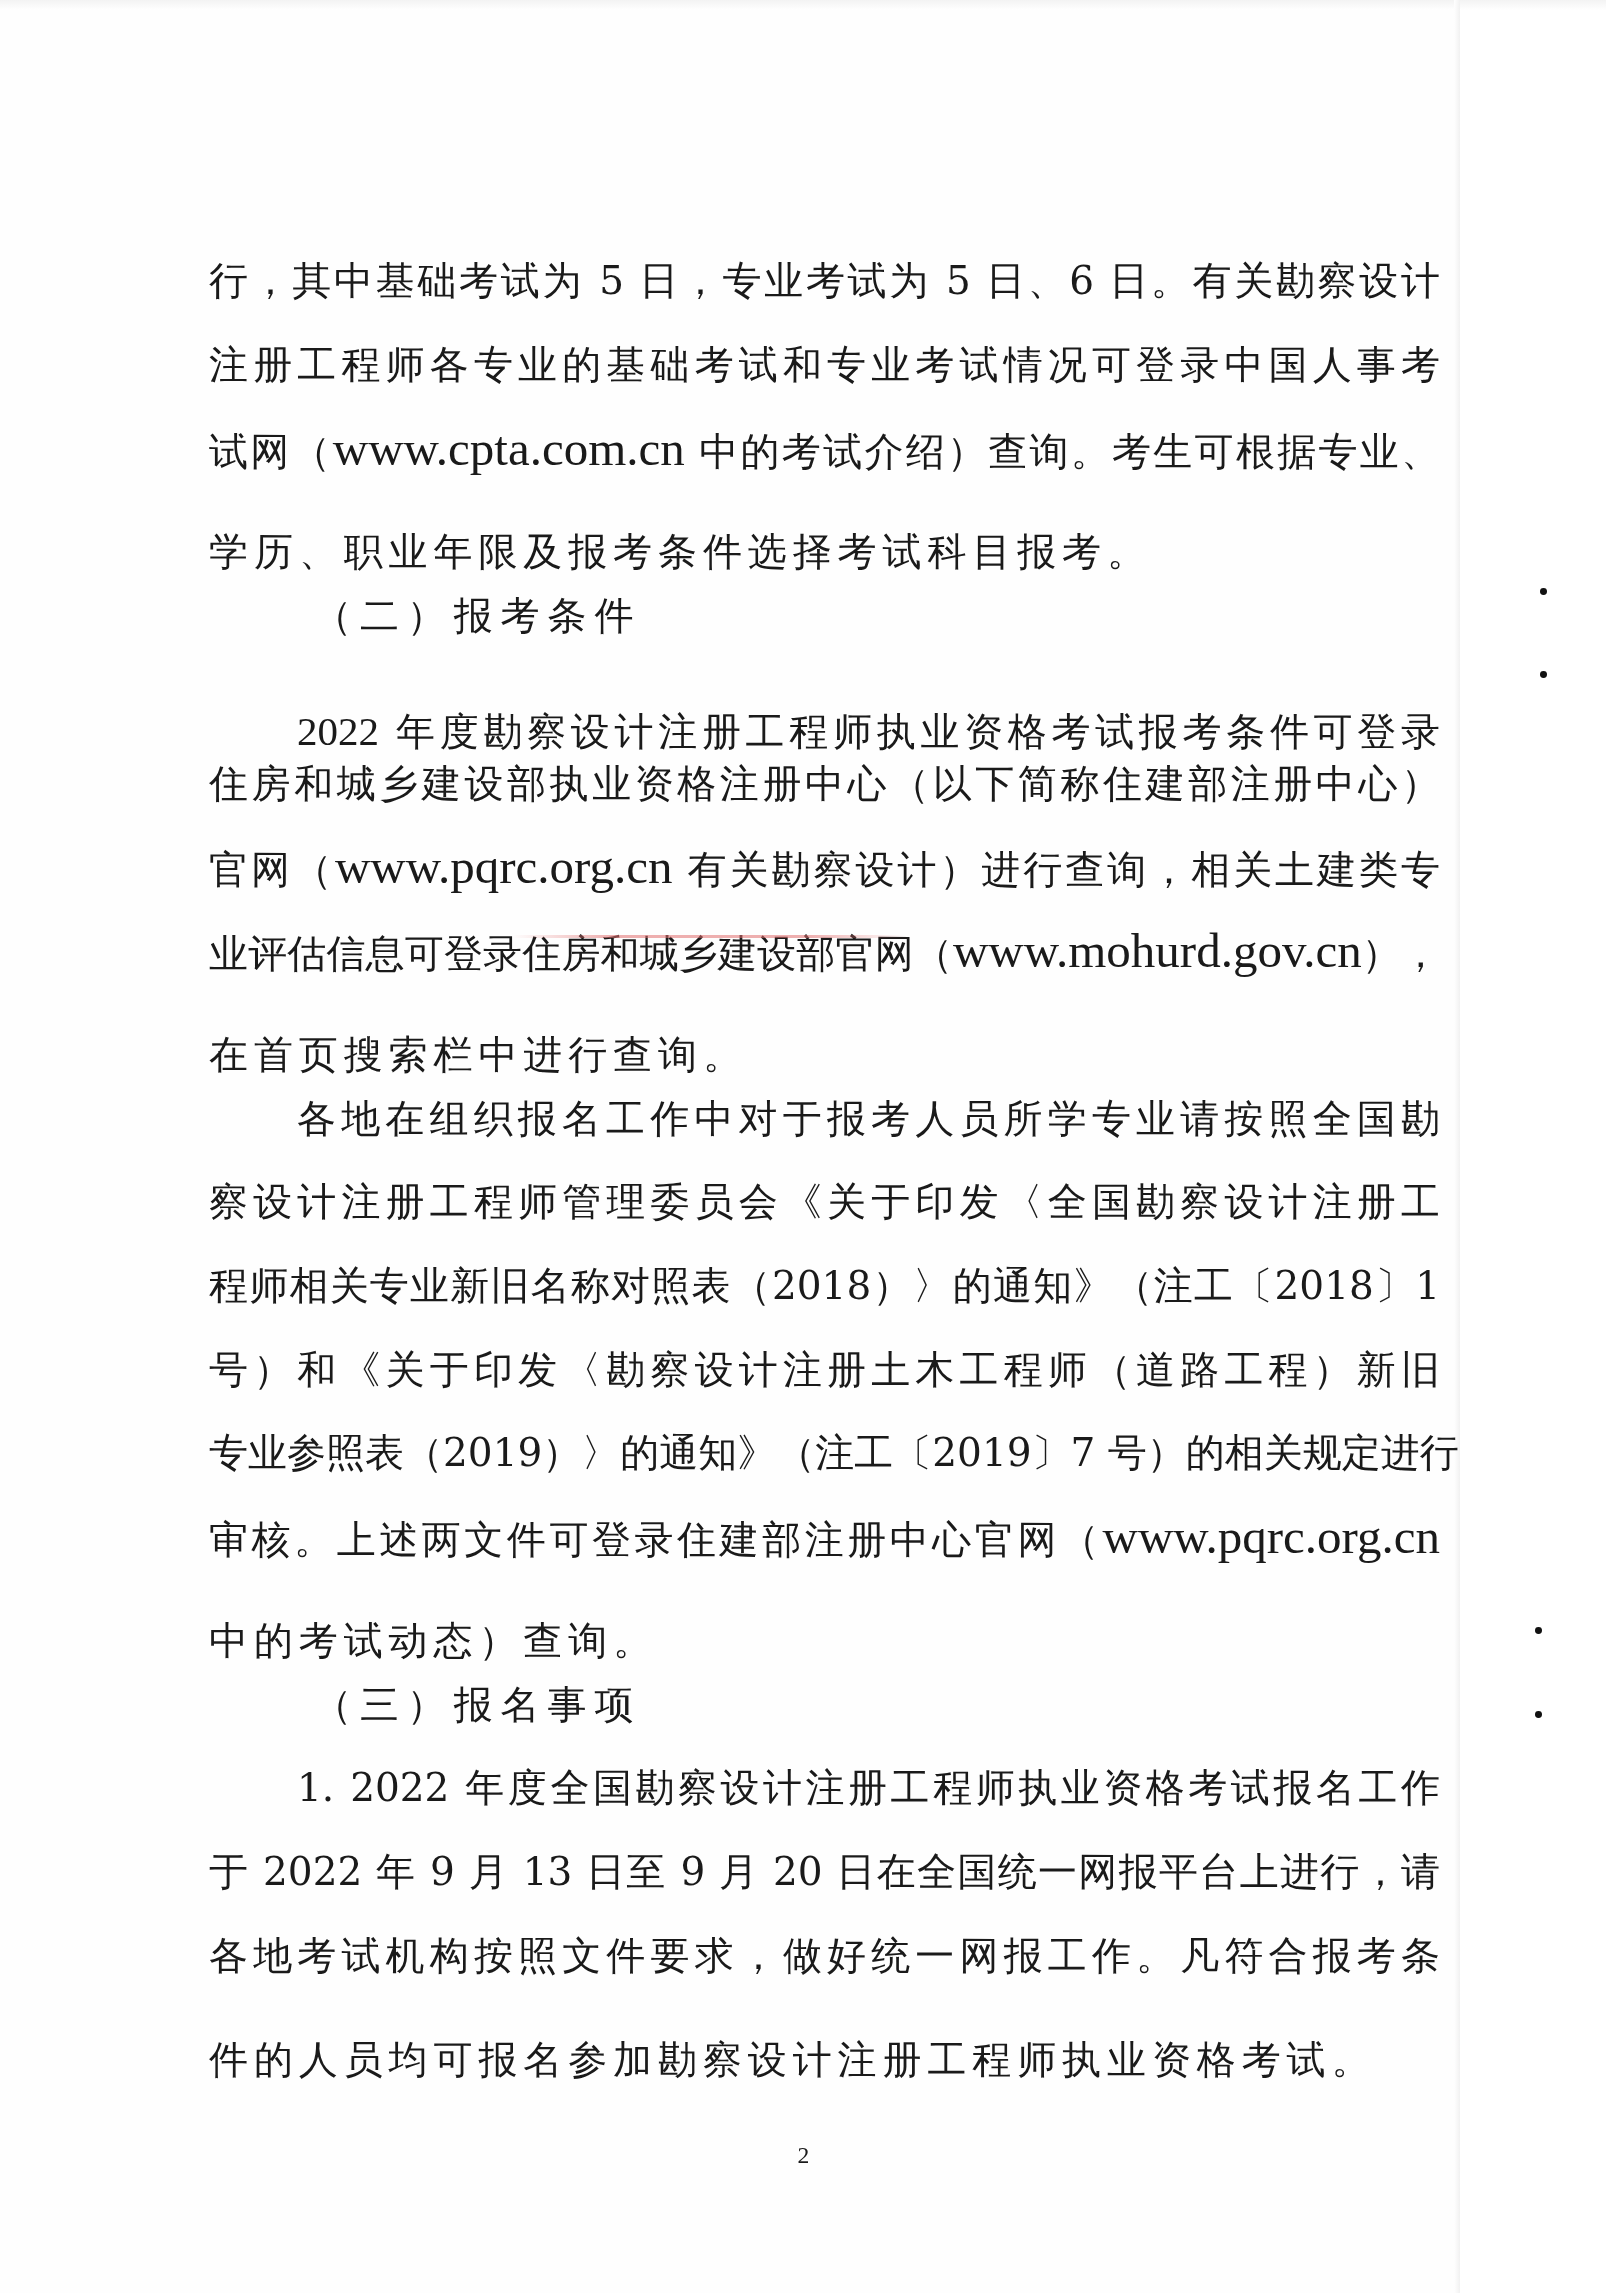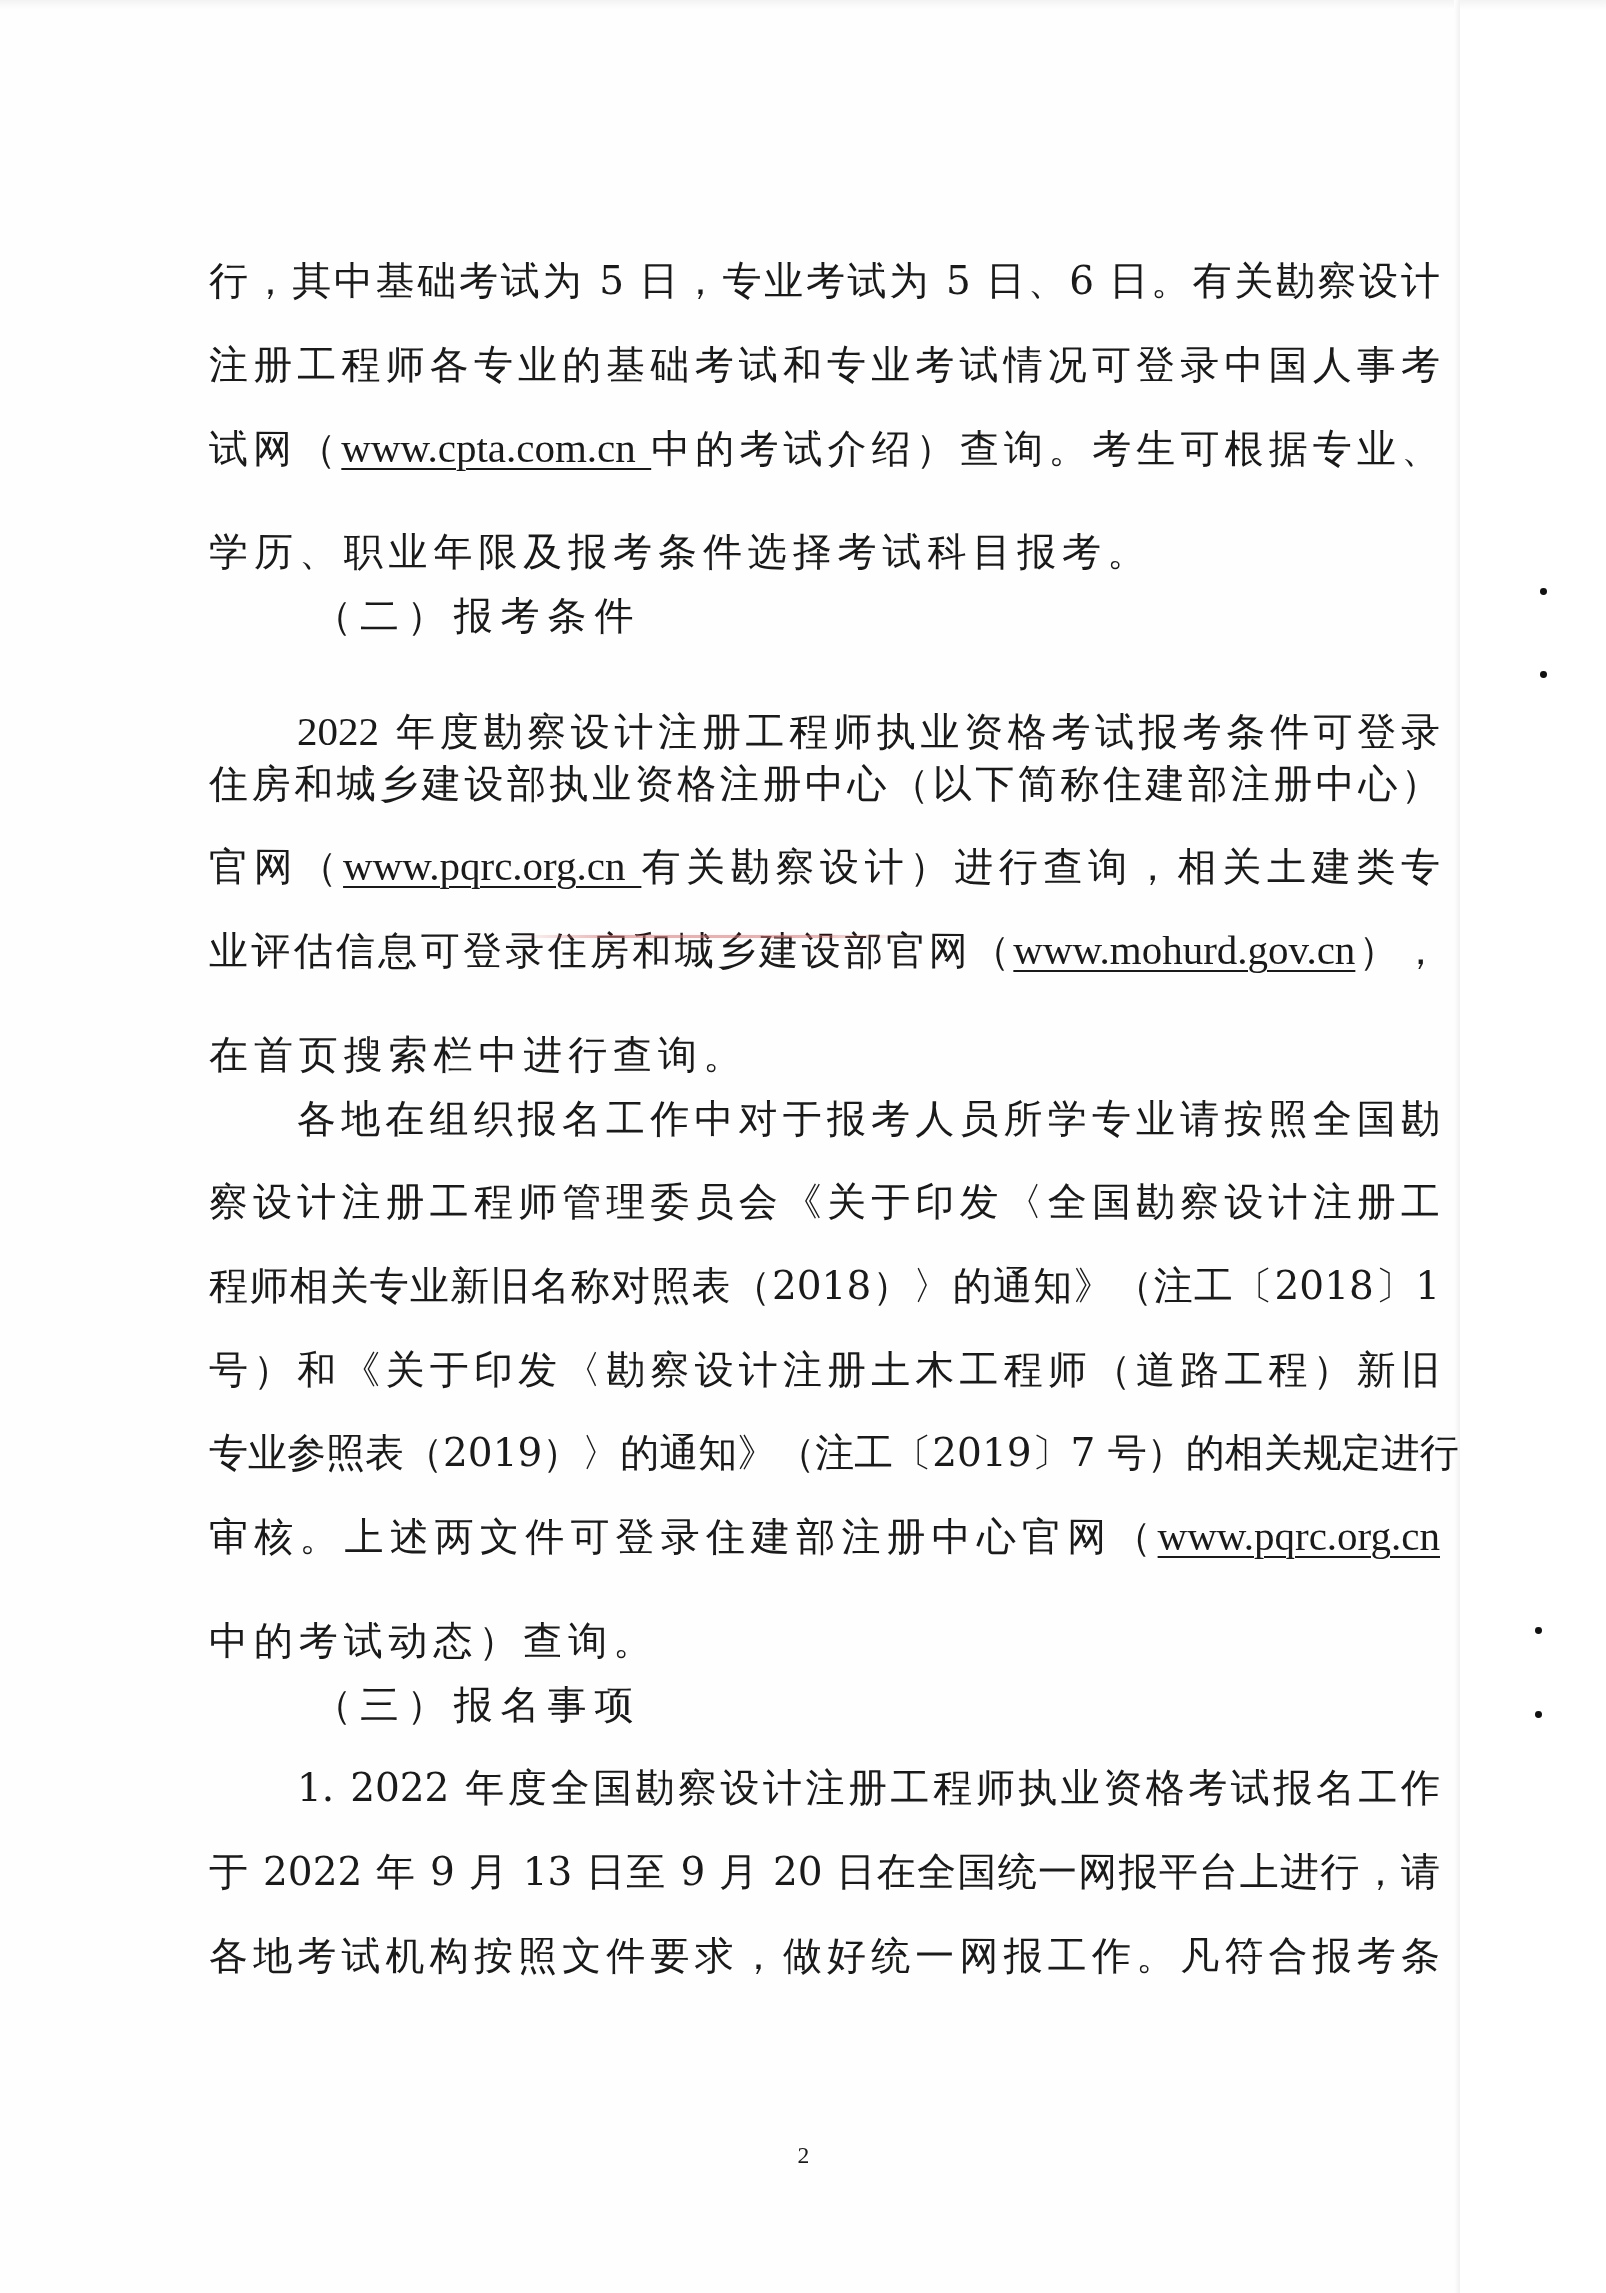--- a/index.html
+++ b/index.html
@@ -66,11 +66,10 @@
       white-space: nowrap;
     }
     .link {
-      text-decoration: underline;
       text-decoration-thickness: 2px;
       text-underline-offset: 5.9px;
       font-family: "Liberation Serif", "DejaVu Serif", serif;
-      font-size: 41px;
+      font-size: 49px;
       letter-spacing: 0;
     }
     .latin {

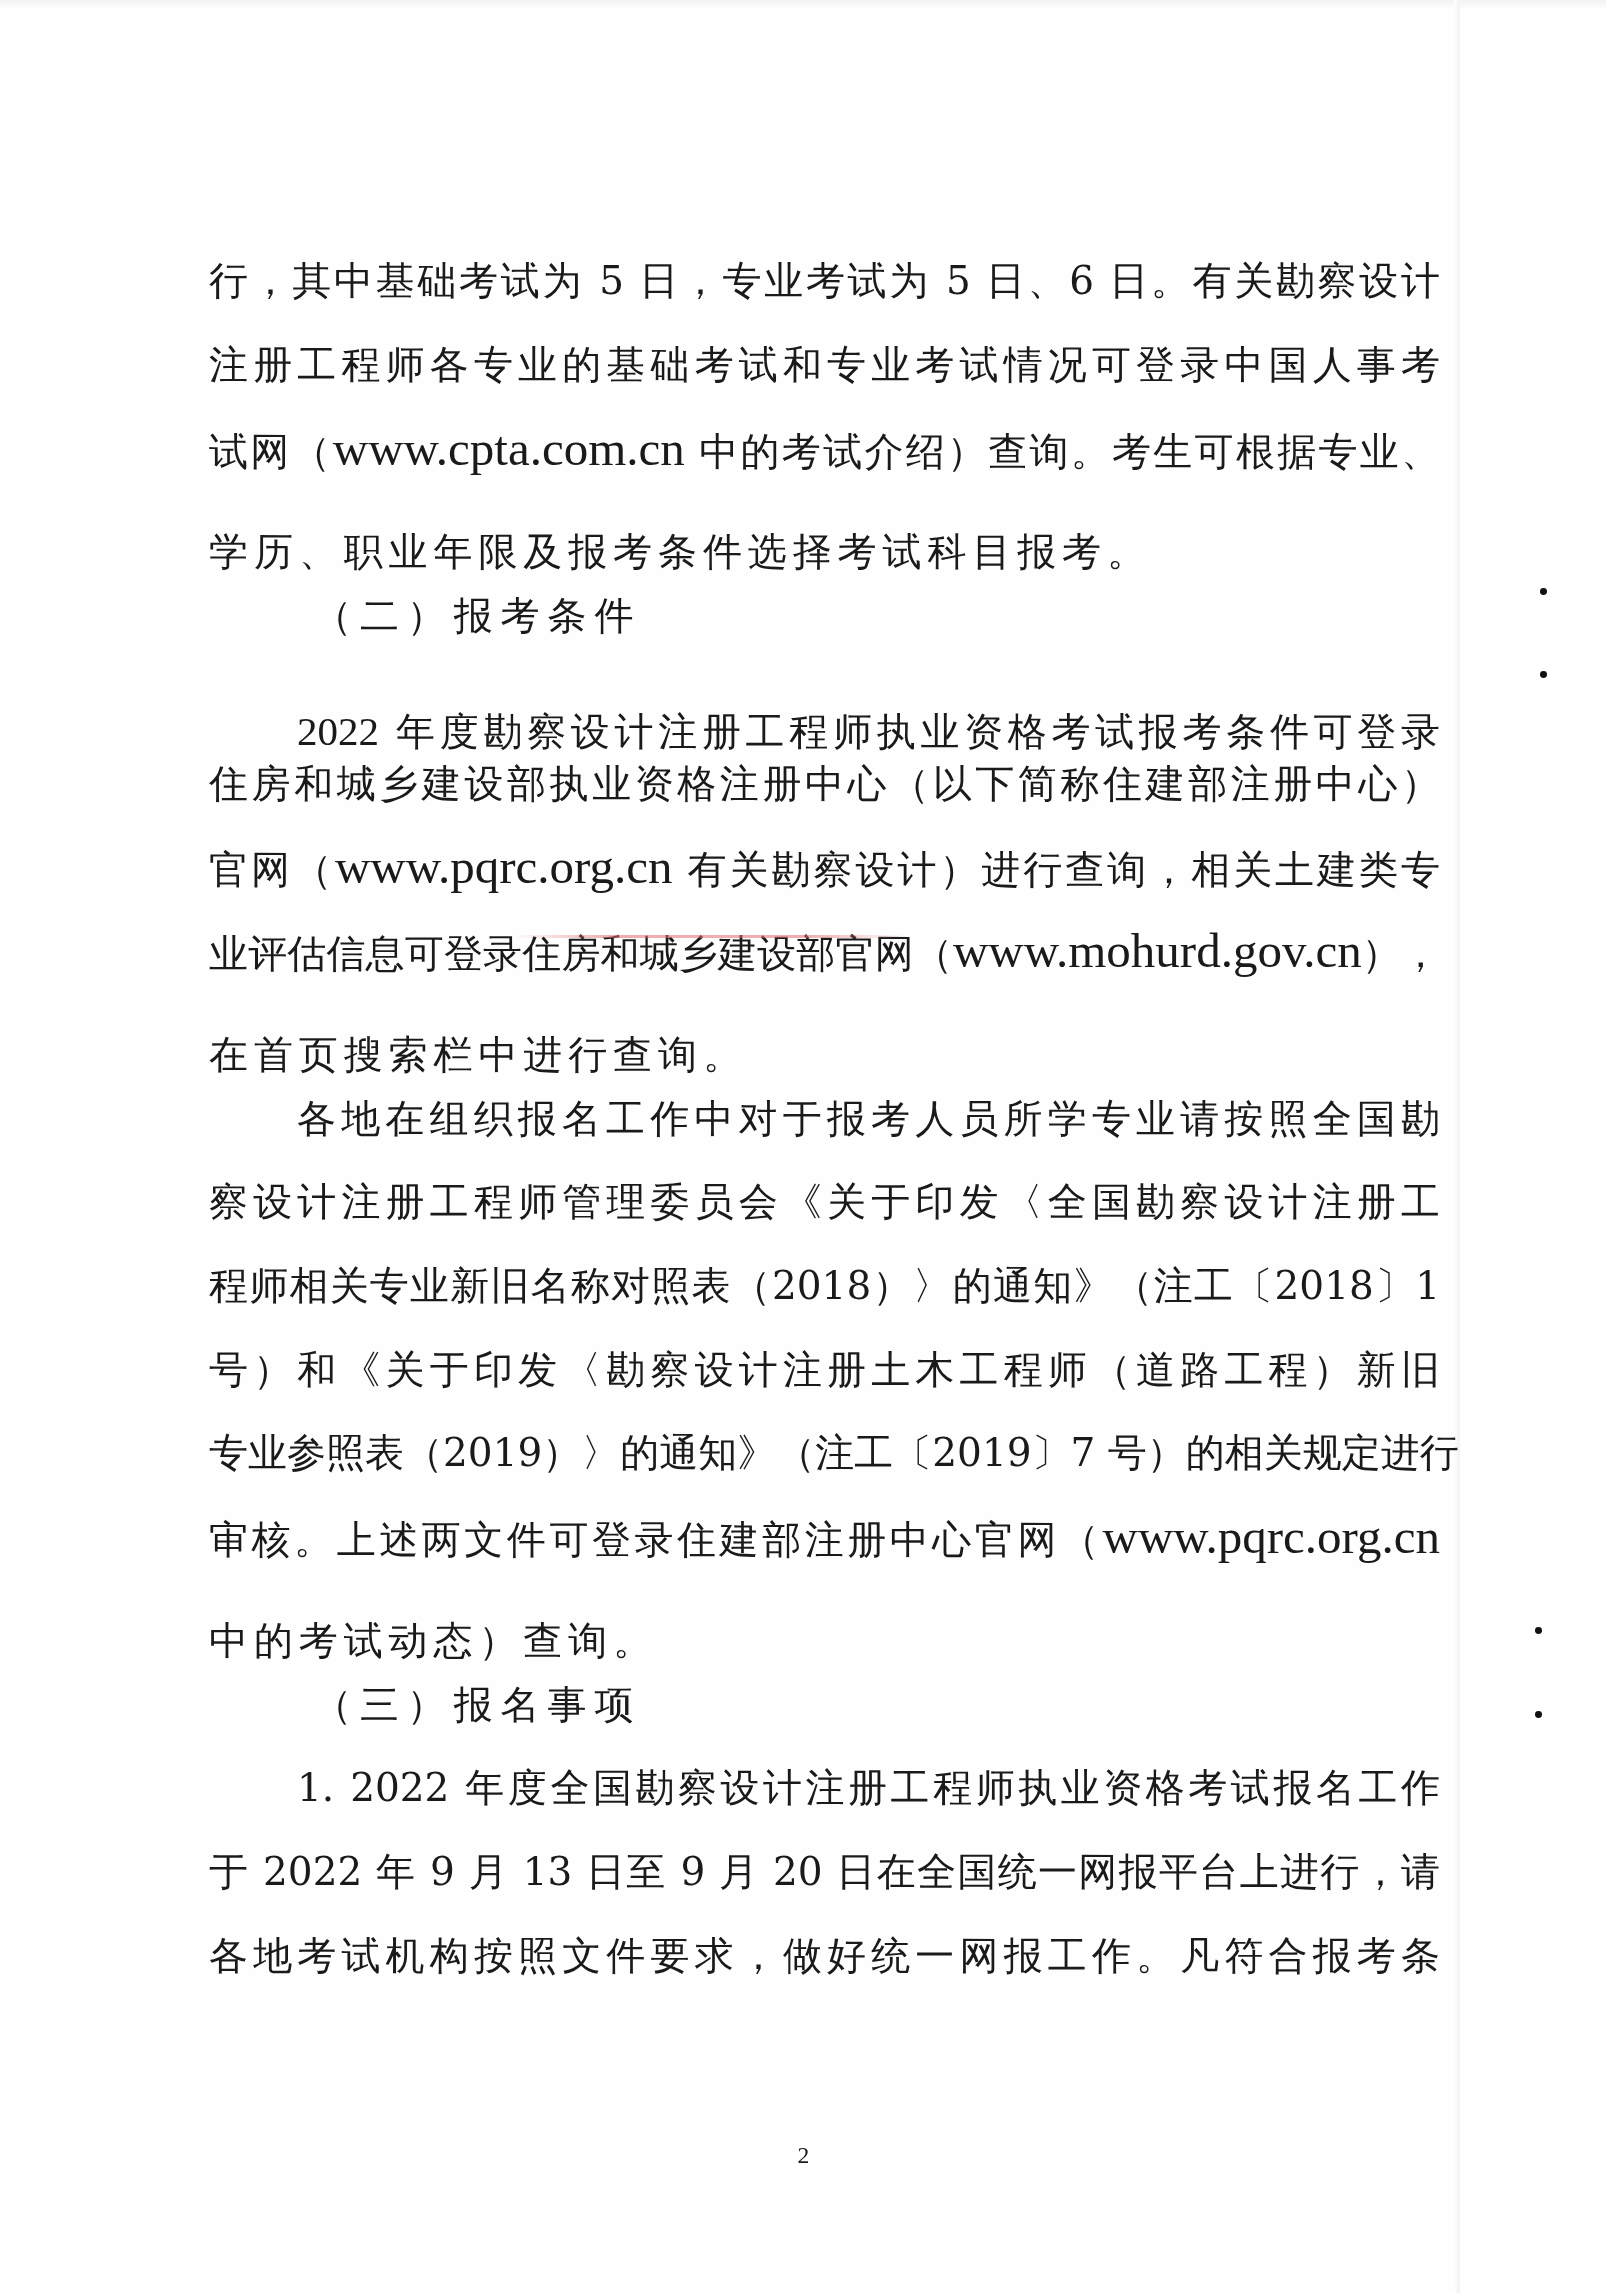--- a/index.html
+++ b/index.html
@@ -173,6 +173,9 @@
   <div class="line" style="top:1926px;">
     <span>各地考试机构按照文件要求，做好统一网报工作。凡符合报考条</span>
   </div>
+  <div class="line last" style="top:2010px;">
+    <span>件的人员均可报名参加勘察设计注册工程师执业资格考试。</span>
+  </div>
 
   <div class="dot" style="left:1540px; top:588px;"></div>
   <div class="dot" style="left:1540px; top:671px;"></div>

